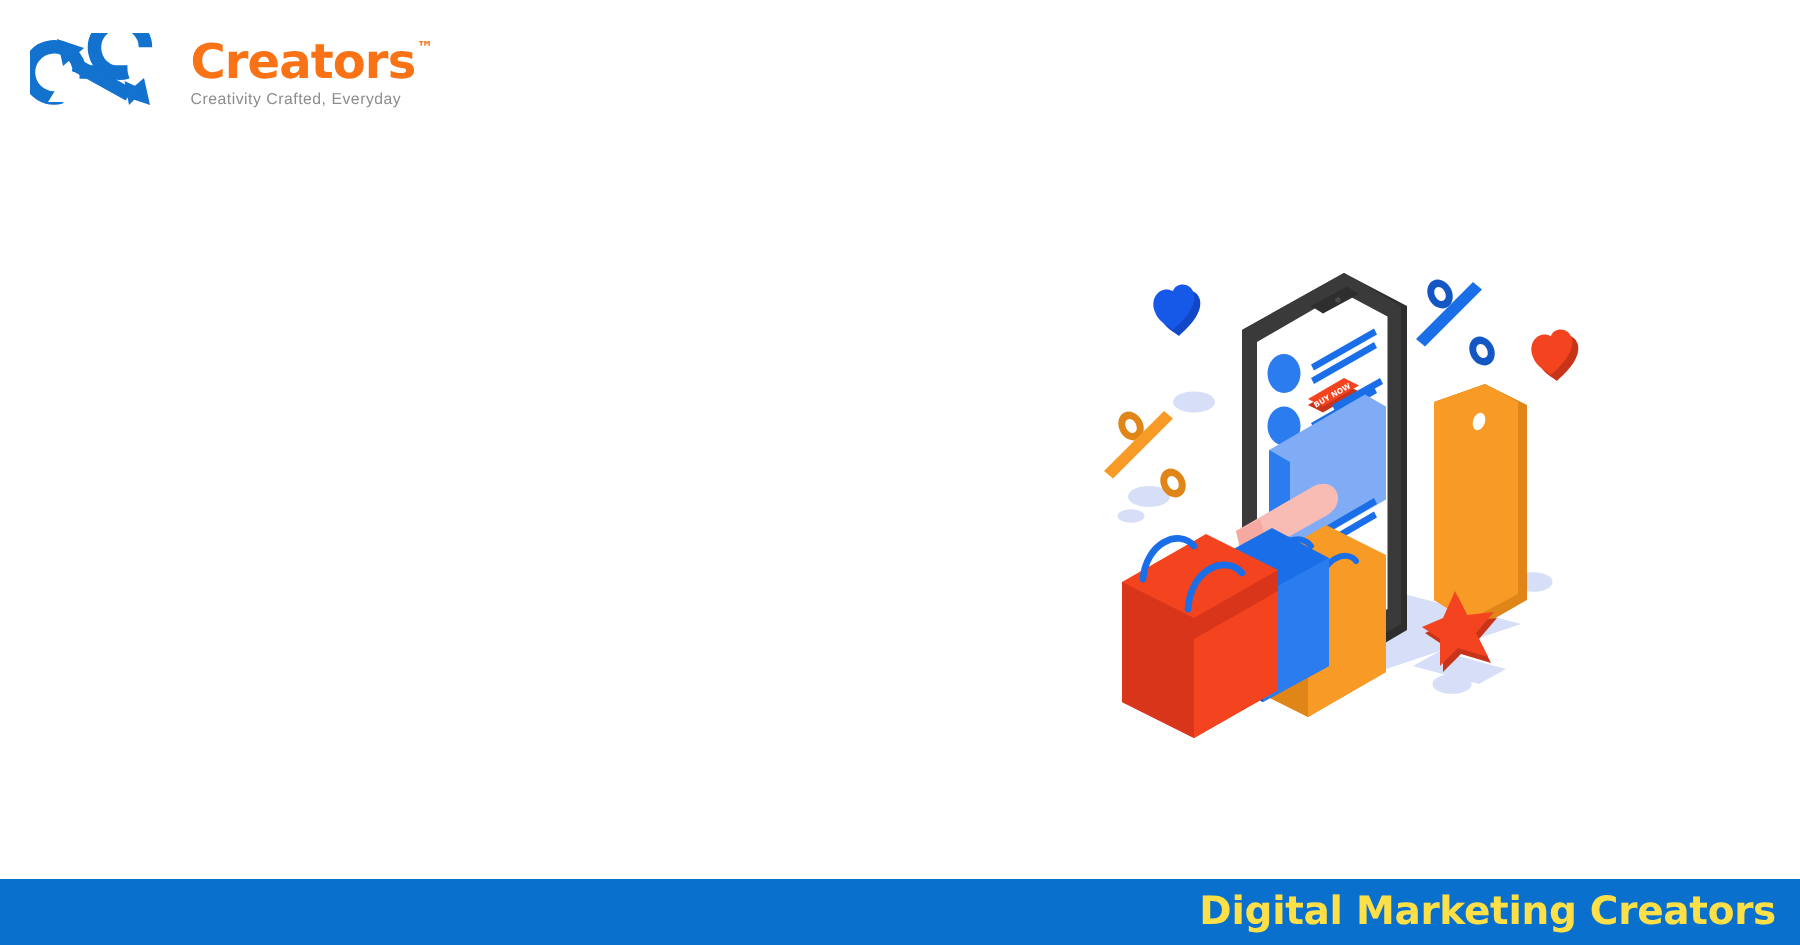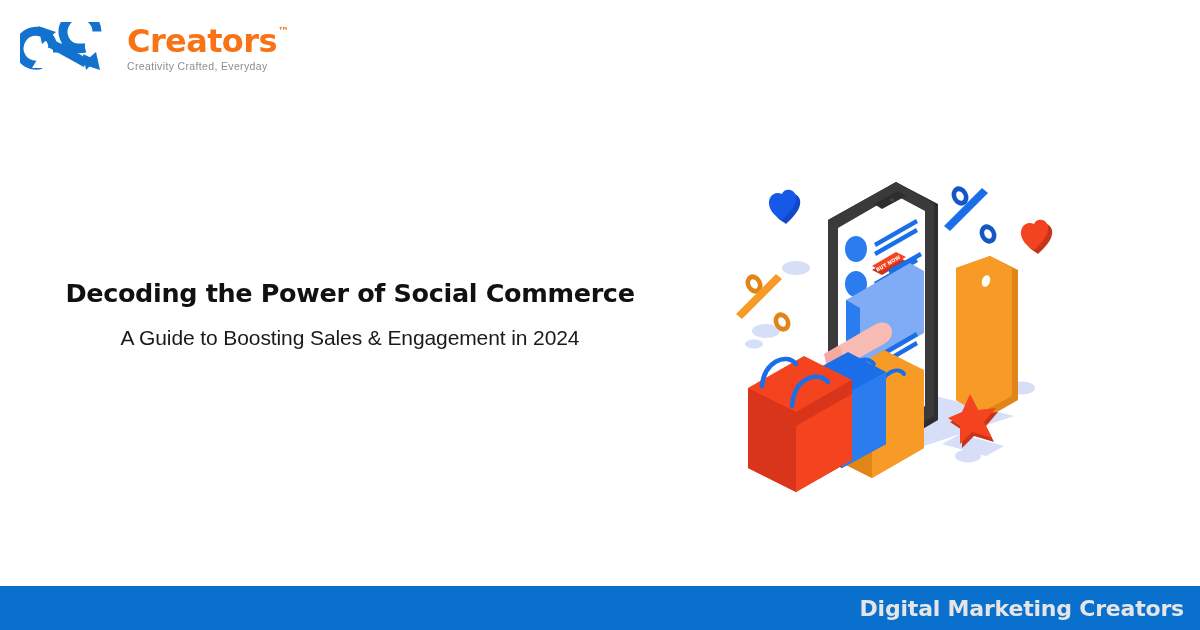--- a/index.html
+++ b/index.html
@@ -109,10 +109,6 @@
     </span>
   </div>
 
-  <div class="text-block">
-    <div class="headline">Decoding the Power of Social Commerce</div>
-    <div class="subheadline">A Guide to Boosting Sales &amp; Engagement in 2024</div>
-  </div>
 
   <div class="illustration">
     <svg viewBox="0 0 340 350" aria-hidden="true">

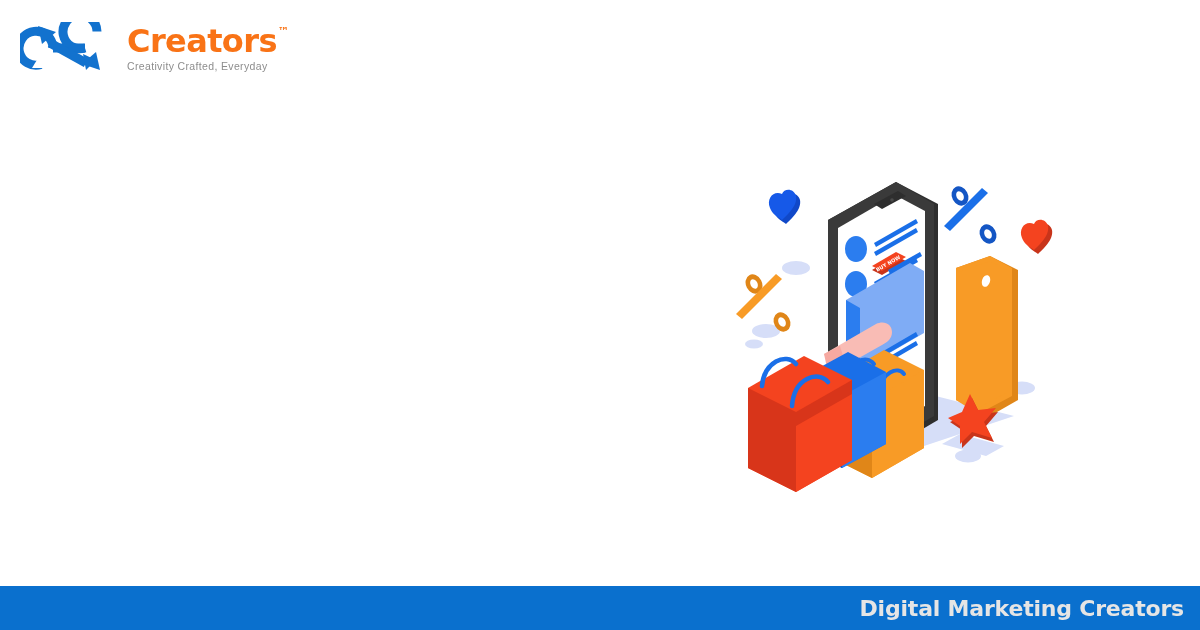--- a/index.html
+++ b/index.html
@@ -75,8 +75,8 @@
   }
   .footer-text {
     font-family:"DejaVu Sans", sans-serif;
-    font-size:22px; font-weight:bold;
-    color:#e5e5e5; letter-spacing:-0.2px;
+    font-size:26px; font-weight:bold;
+    color:#fde047; letter-spacing:-0.2px;
     padding-right:16px;
   }
 </style>

